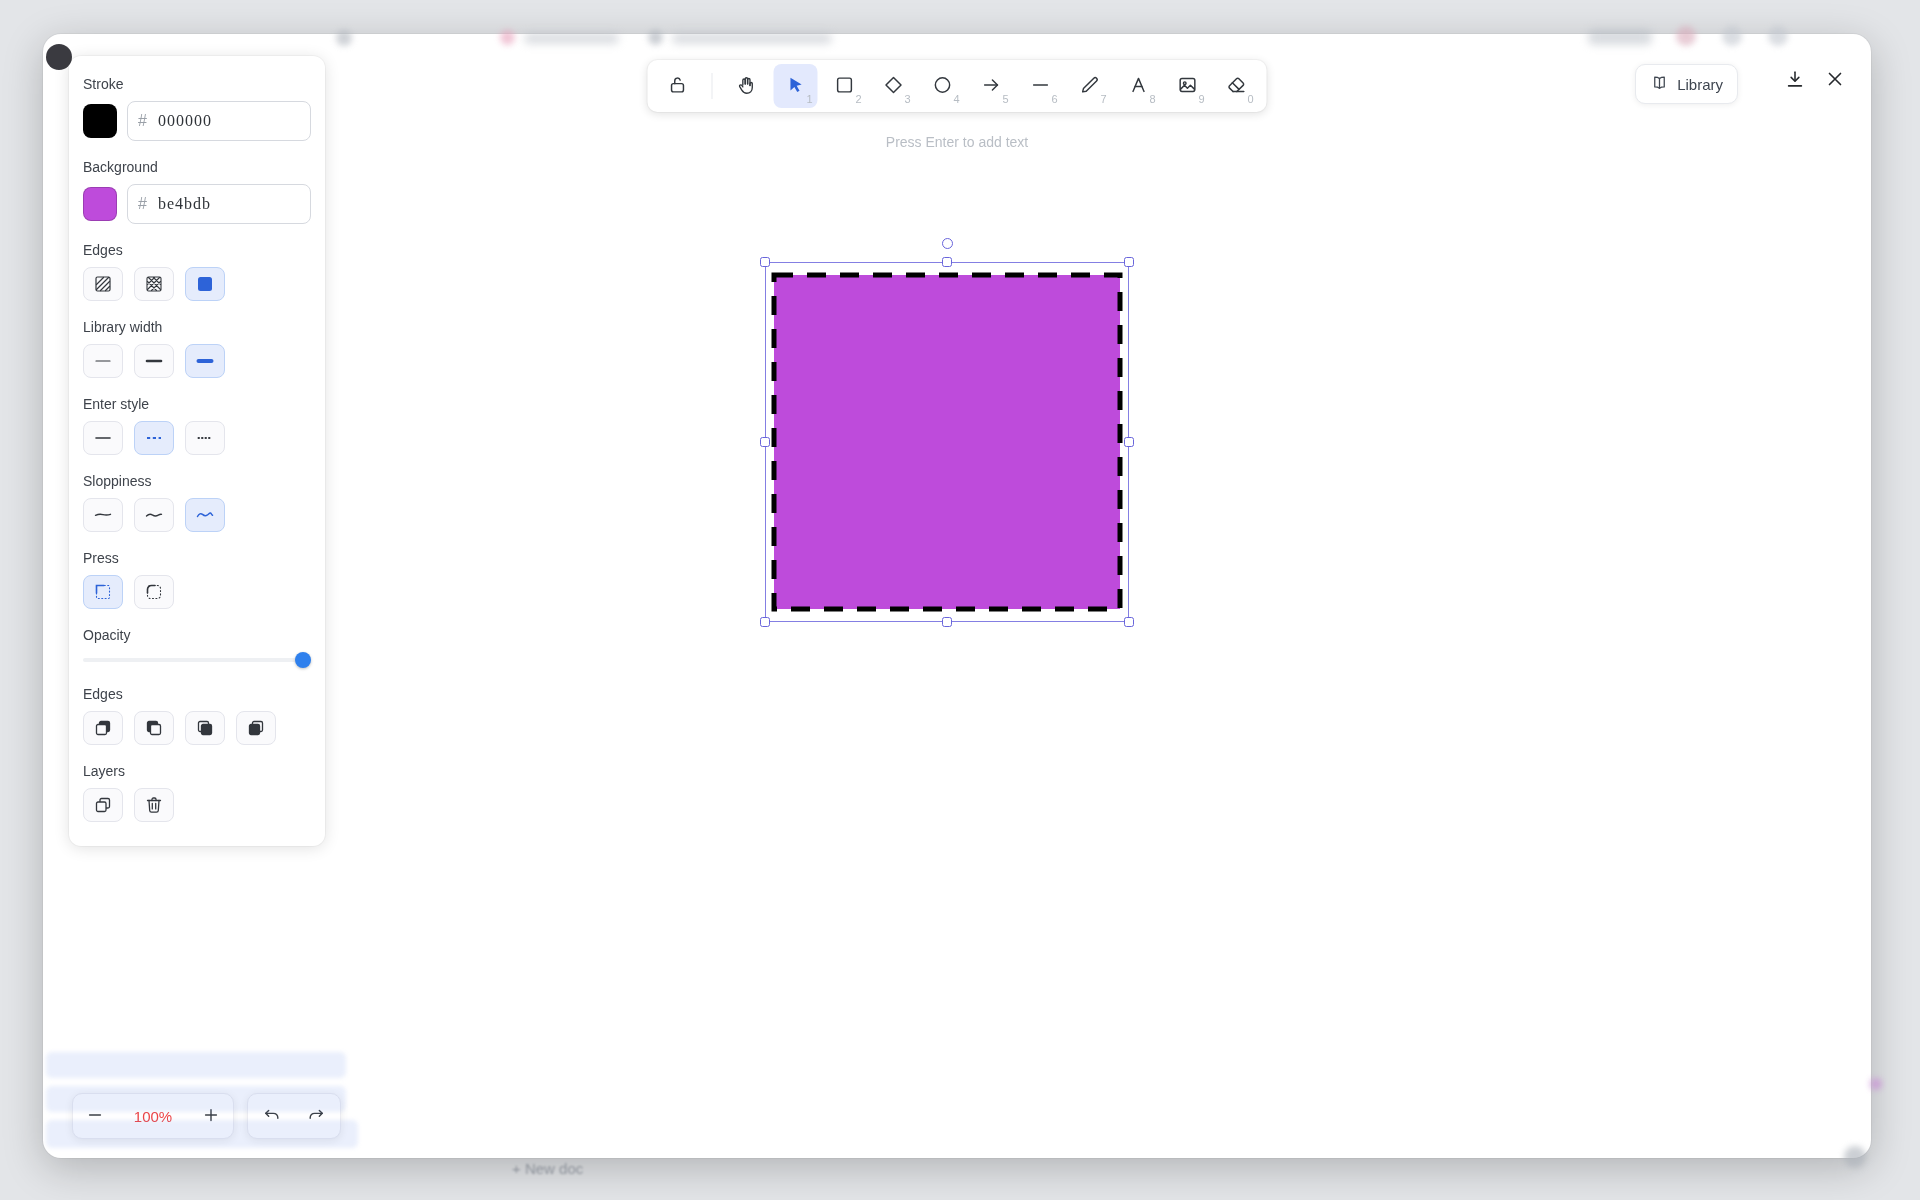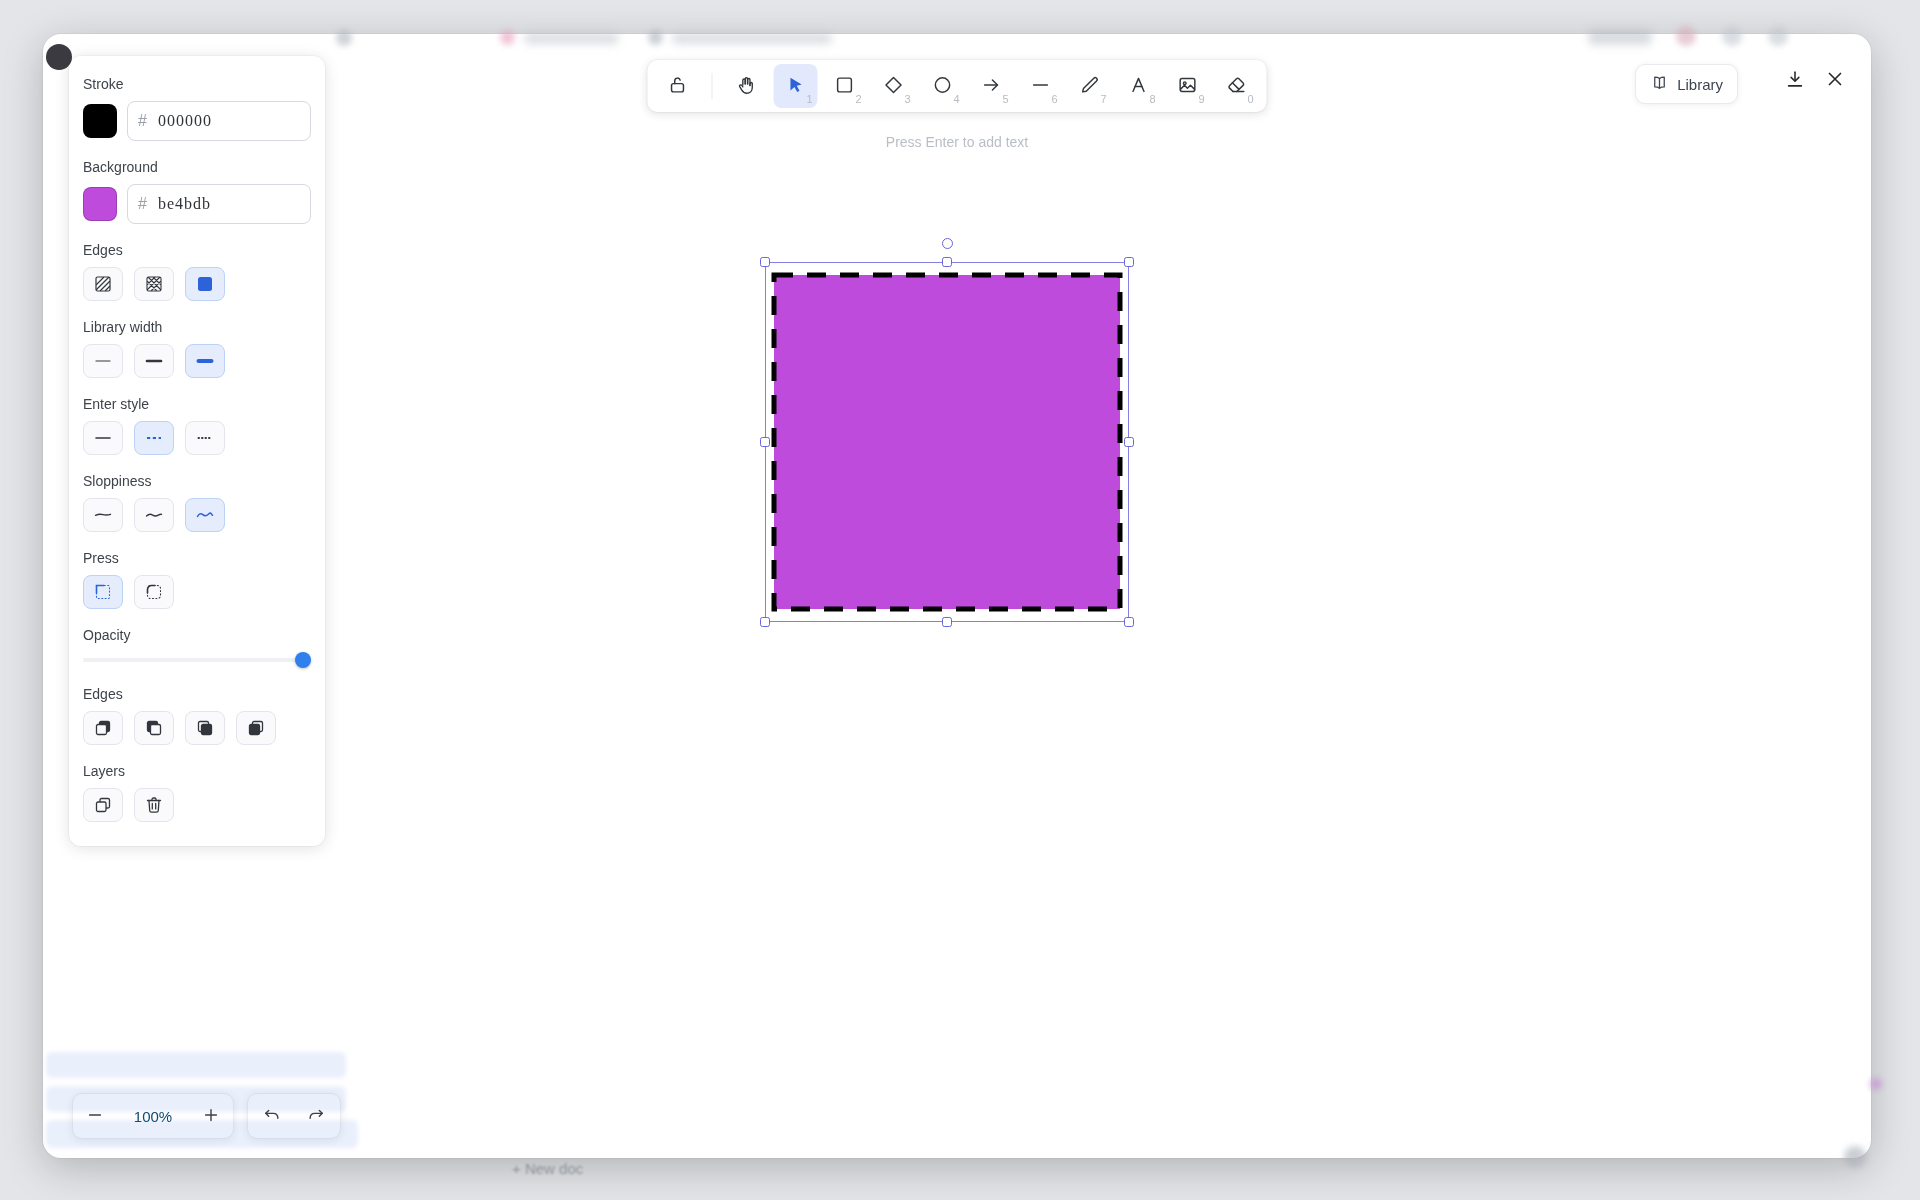--- a/index.html
+++ b/index.html
@@ -102,7 +102,7 @@
     box-shadow:0 2px 8px rgba(0,0,0,.08);display:flex;align-items:center;box-sizing:border-box;}
   .zbtn{width:44px;height:44px;border:none;background:transparent;color:#3a3f45;
     display:flex;align-items:center;justify-content:center;cursor:pointer;padding:0;border-radius:8px;}
-  .zoom-val{flex:1;text-align:center;font-size:15px;color:#0c4a6e;cursor:pointer;}
+  .zoom-val{flex:1;text-align:center;font-size:15px;color:#ef4444;cursor:pointer;}
   .history-island{position:absolute;left:204px;top:1059px;height:46px;
     background:#fff;border:1px solid #ececf0;border-radius:10px;
     box-shadow:0 2px 8px rgba(0,0,0,.08);display:flex;align-items:center;box-sizing:border-box;padding:0 2px;}

